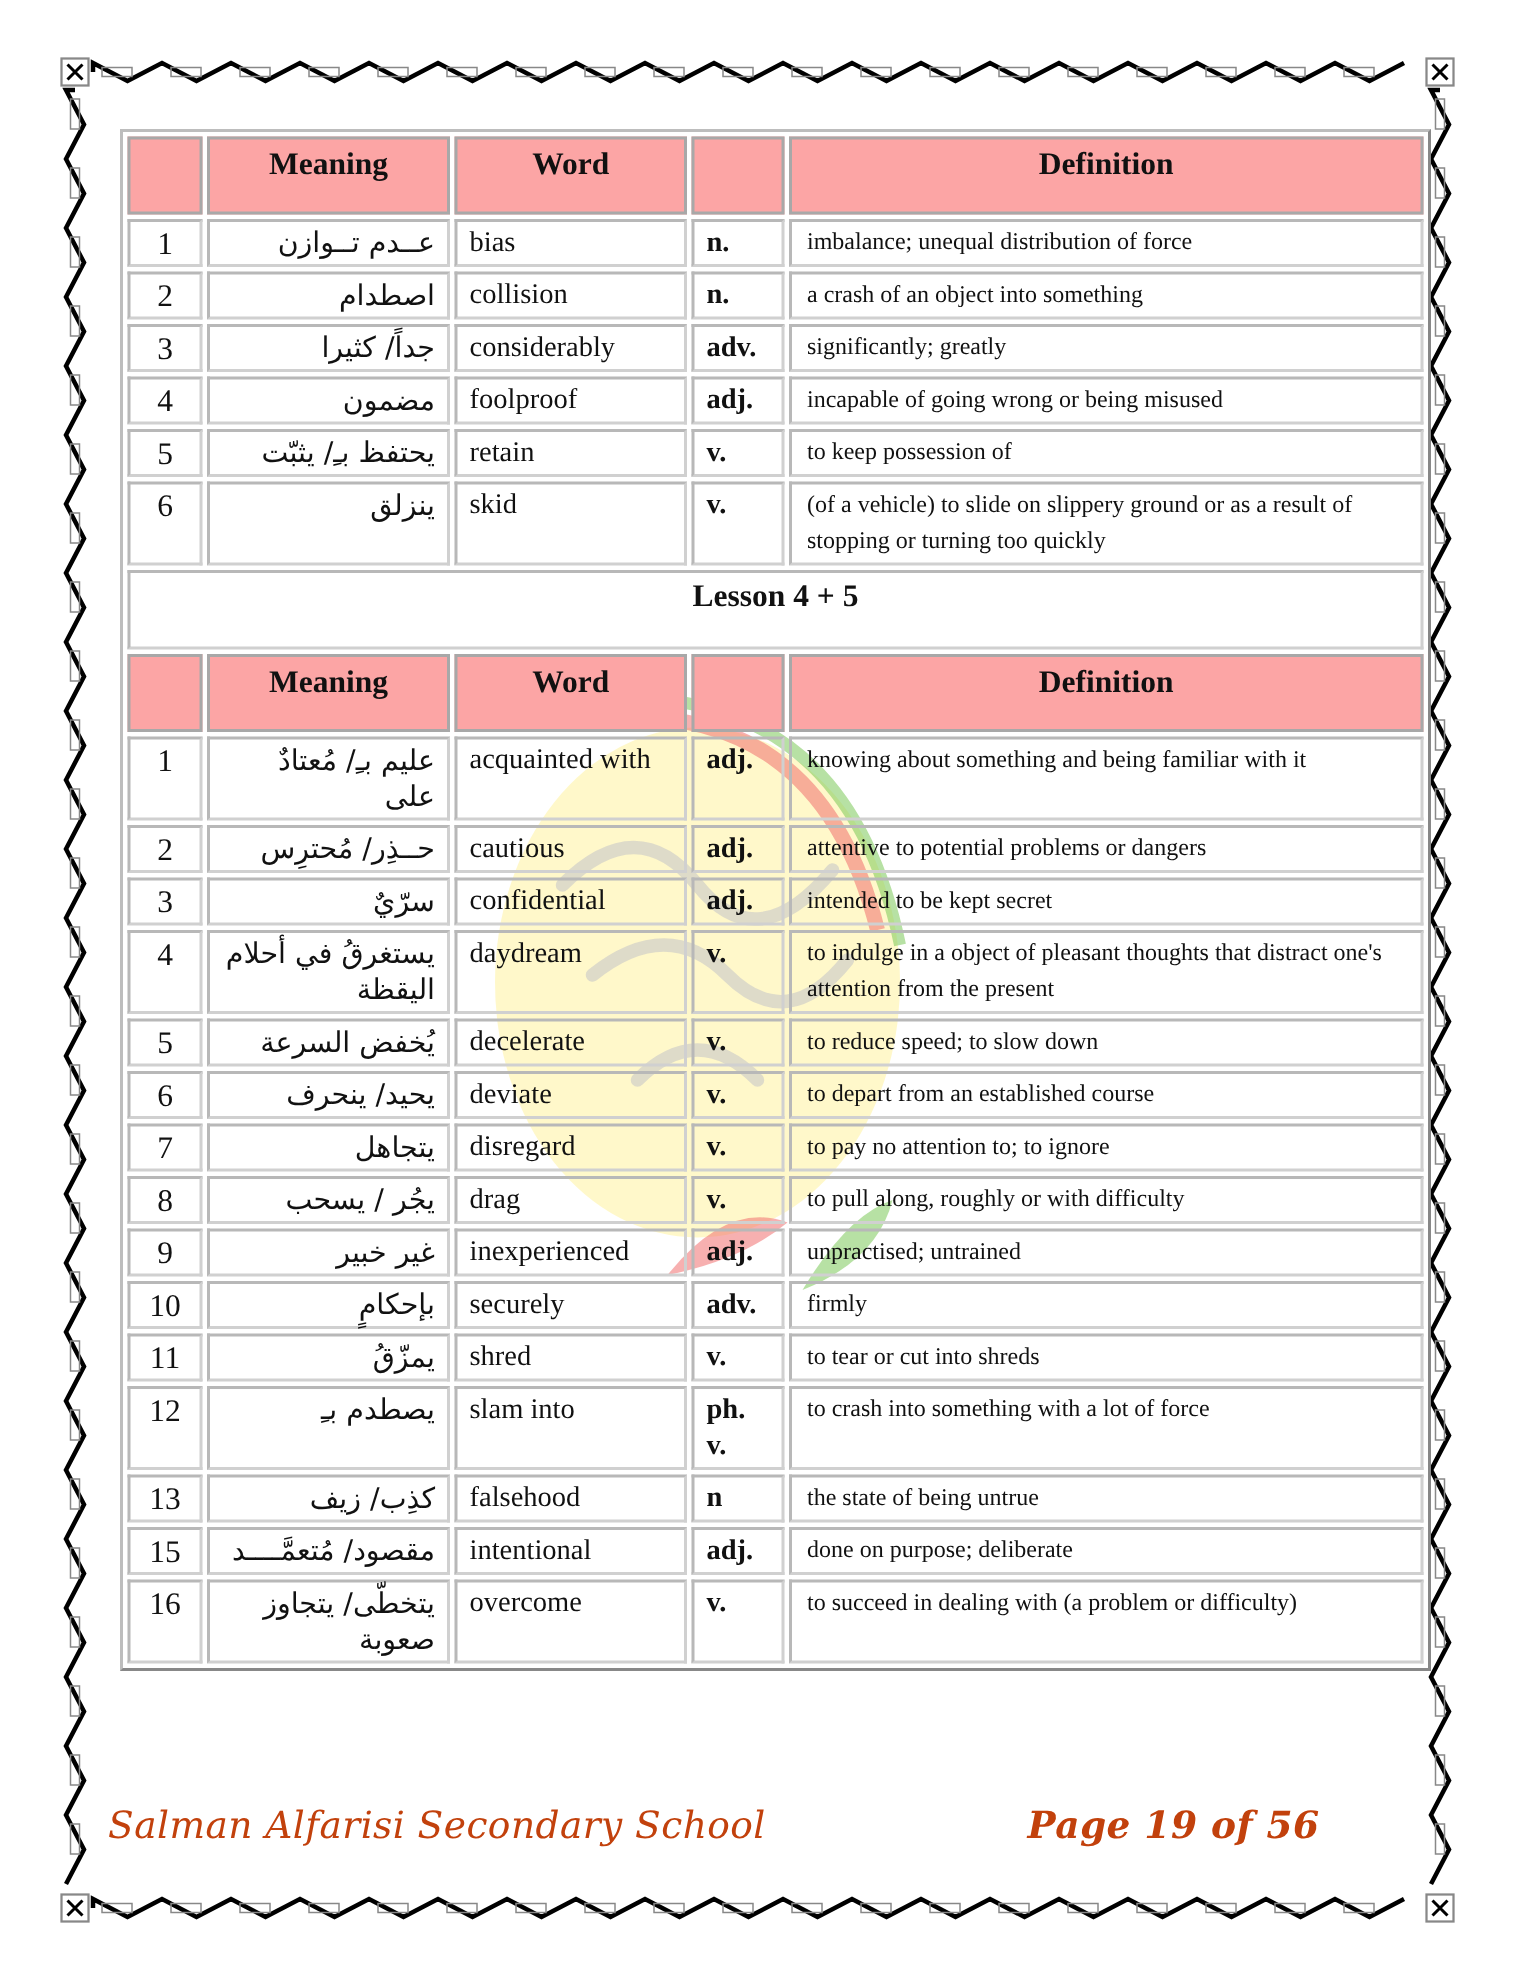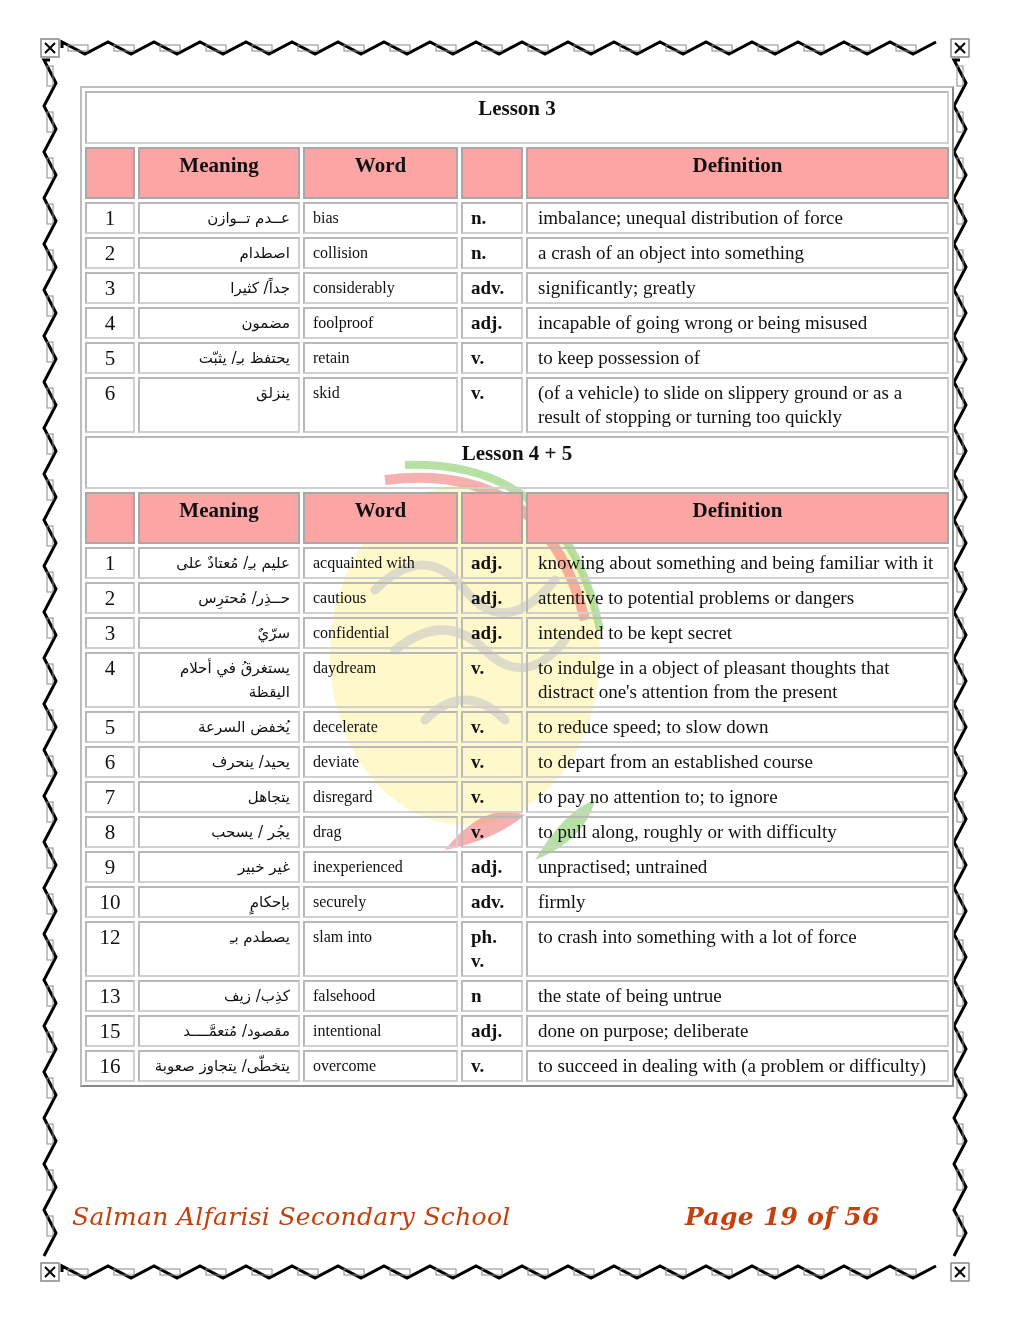--- a/index.html
+++ b/index.html
@@ -177,9 +177,6 @@
         <col class="c-def">
     </colgroup>
     <tbody id="vocab-body">
-        <tr class="lesson-title">
-          <td colspan="5">Lesson 3</td>
-        </tr>
         <tr>
           <th></th>
           <th>Meaning</th>

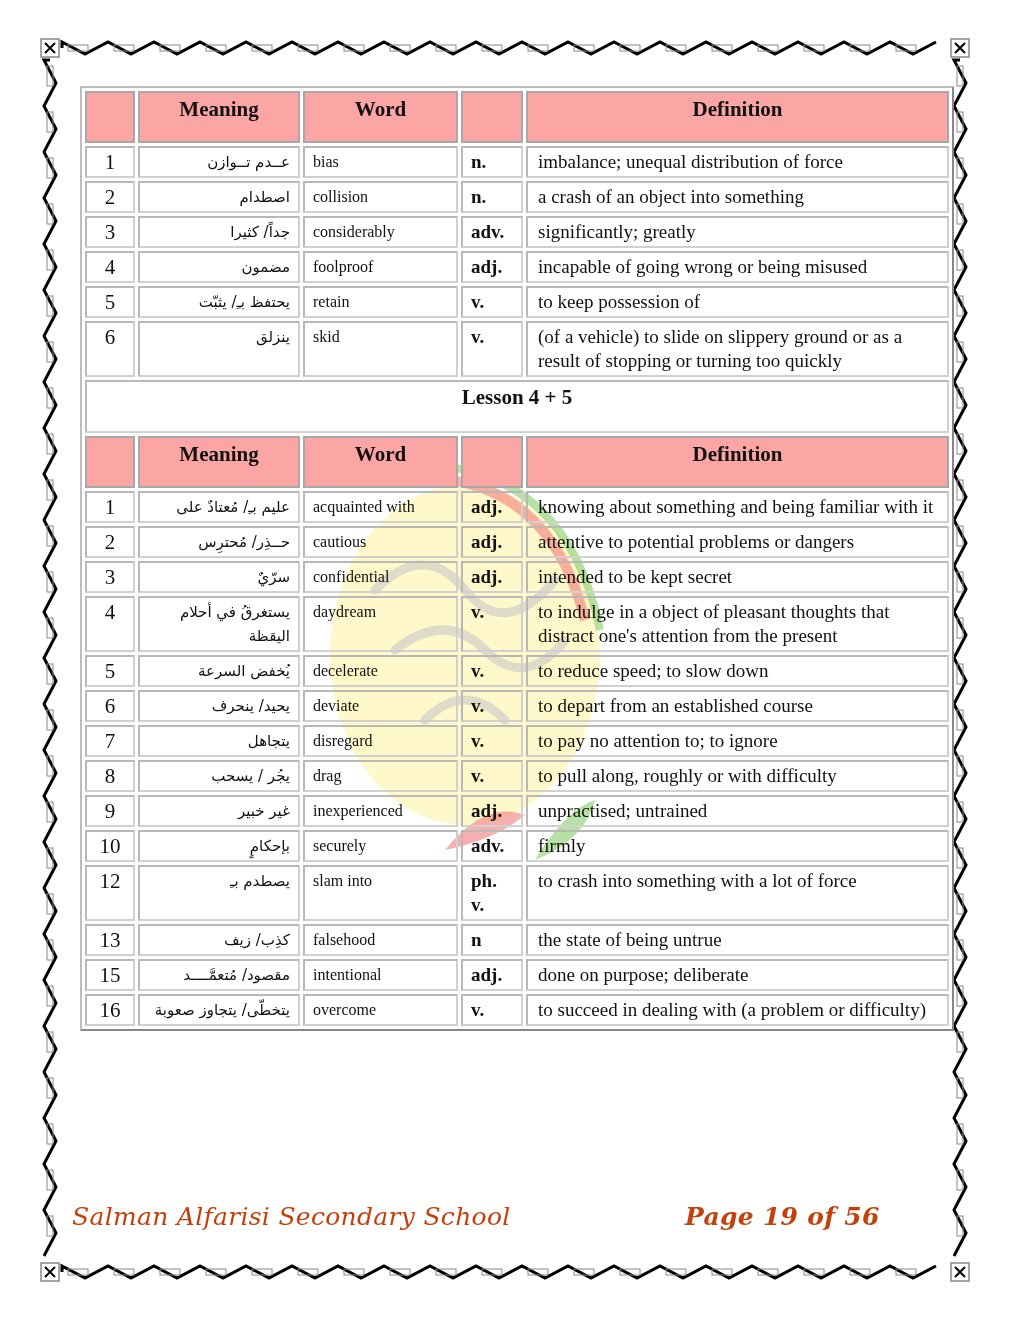--- a/index.html
+++ b/index.html
@@ -32,7 +32,7 @@
     border-color: #a8a8a8;
   }
   td.num { text-align: center; }
-  td.meaning { text-align: right; direction: rtl; font-family: "DejaVu Sans", sans-serif; font-size: 15px; margin-top: 17px; }
+  td.meaning { text-align: right; direction: rtl; font-family: "DejaVu Sans", sans-serif; font-size: 19px; margin-top: 17px; }
   td.pos { font-weight: bold; font-size: 19px; }
   td.def { font-size: 19px; line-height: 24px; padding-left: 10px; }
   td.word { font-size: 16px; padding-left: 8px; }

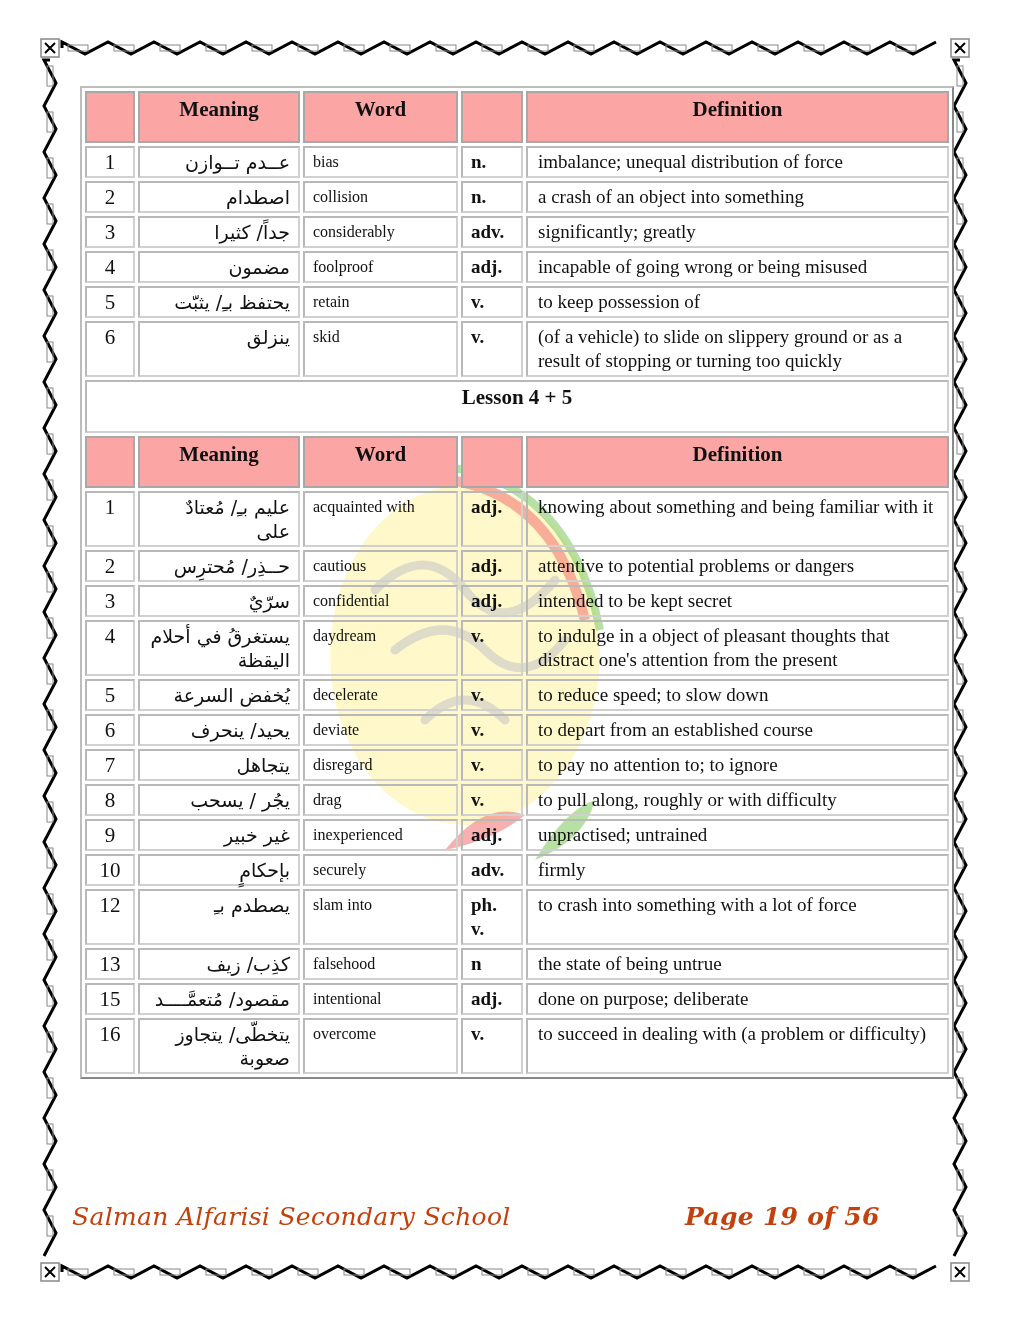--- a/index.html
+++ b/index.html
@@ -35,7 +35,7 @@
   td.meaning { text-align: right; direction: rtl; font-family: "DejaVu Sans", sans-serif; font-size: 19px; margin-top: 17px; }
   td.pos { font-weight: bold; font-size: 19px; }
   td.def { font-size: 19px; line-height: 24px; padding-left: 10px; }
-  td.word { font-size: 16px; padding-left: 8px; }
+  td.word { font-size: 19px; padding-left: 8px; }
   col.c-num { width: 50px; } col.c-meaning { width: 162px; } col.c-word { width: 155px; }
   col.c-pos { width: 62px; } col.c-def { width: auto; }
   

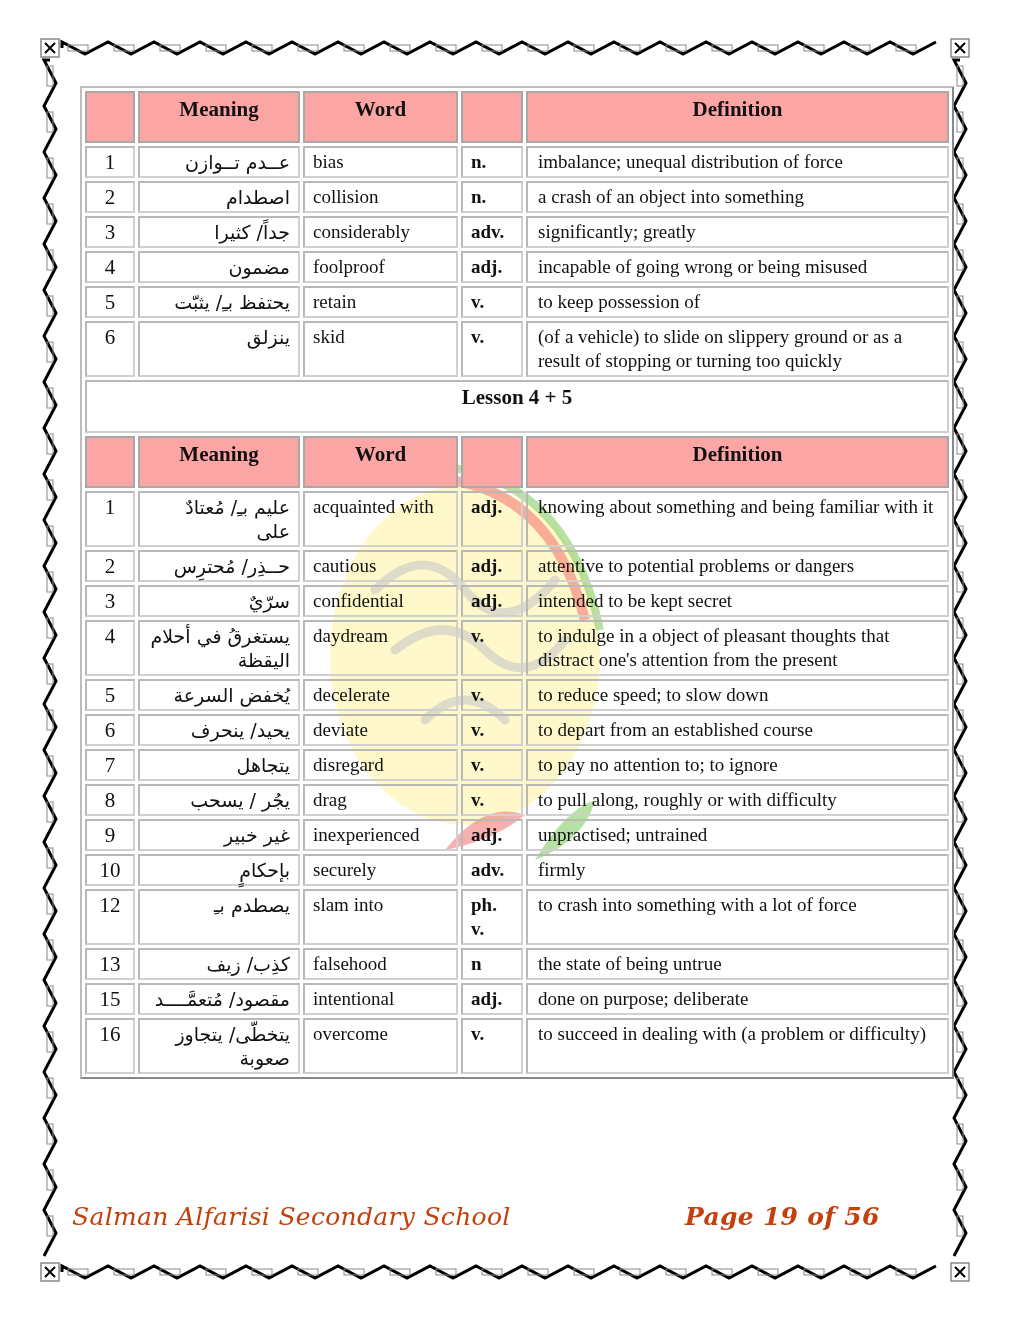--- a/index.html
+++ b/index.html
@@ -34,7 +34,7 @@
   td.num { text-align: center; }
   td.meaning { text-align: right; direction: rtl; font-family: "DejaVu Sans", sans-serif; font-size: 19px; margin-top: 17px; }
   td.pos { font-weight: bold; font-size: 19px; }
-  td.def { font-size: 19px; line-height: 24px; padding-left: 10px; }
+  td.def { font-size: 16px; line-height: 24px; padding-left: 10px; }
   td.word { font-size: 19px; padding-left: 8px; }
   col.c-num { width: 50px; } col.c-meaning { width: 162px; } col.c-word { width: 155px; }
   col.c-pos { width: 62px; } col.c-def { width: auto; }

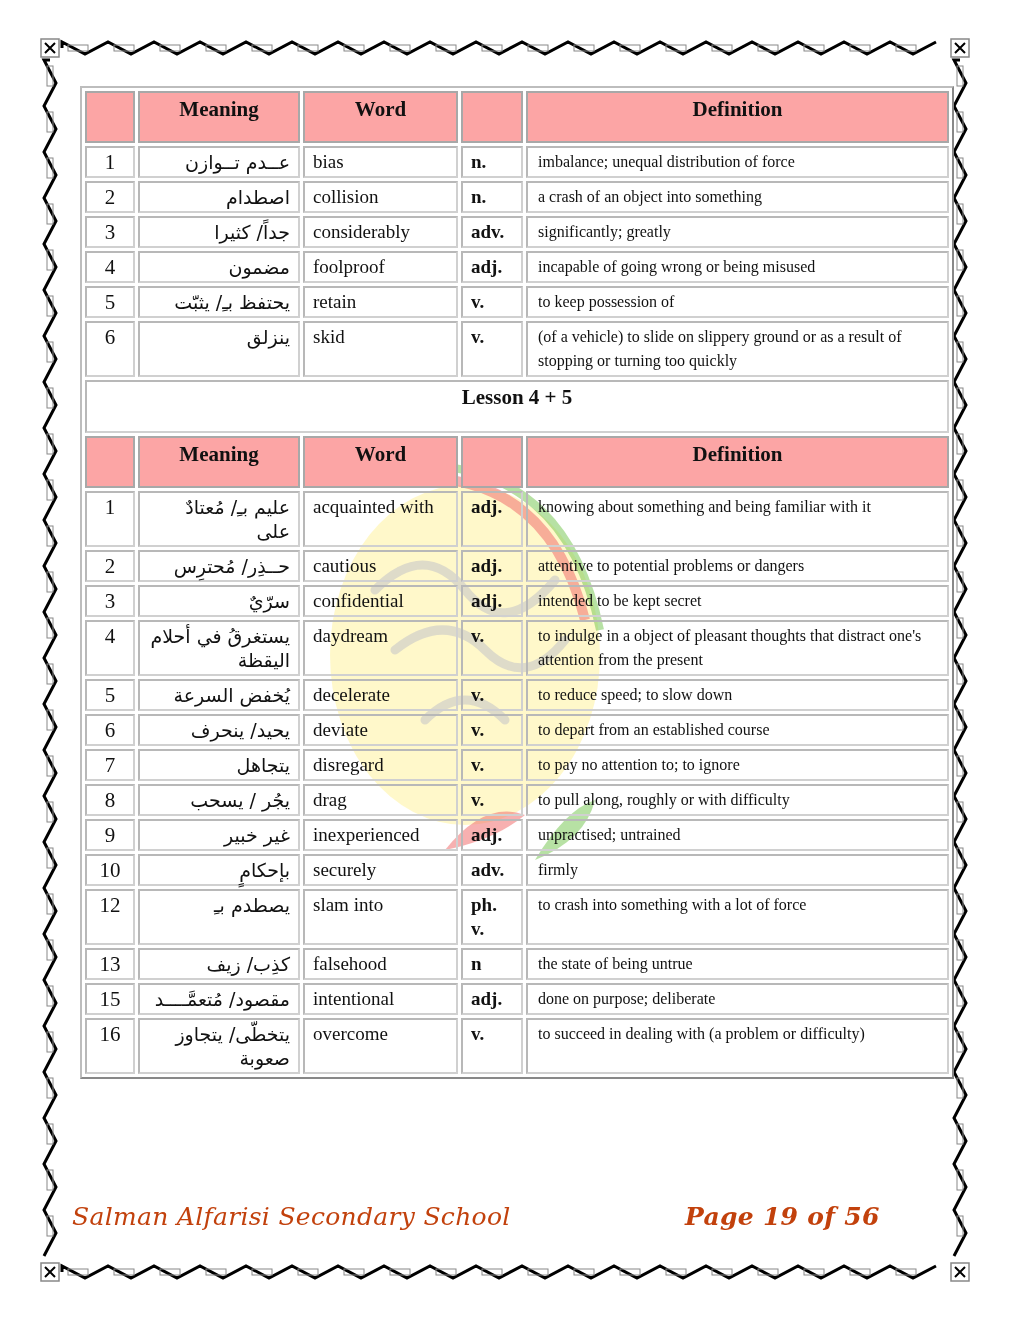--- a/index.html
+++ b/index.html
@@ -307,6 +307,13 @@
           <td class="def">firmly</td>
         </tr>
         <tr>
+          <td class="num">11</td>
+          <td class="meaning">يمزّقُ</td>
+          <td class="word">shred</td>
+          <td class="pos">v.</td>
+          <td class="def">to tear or cut into shreds</td>
+        </tr>
+        <tr>
           <td class="num">12</td>
           <td class="meaning">يصطدم بـِ</td>
           <td class="word">slam into</td>

